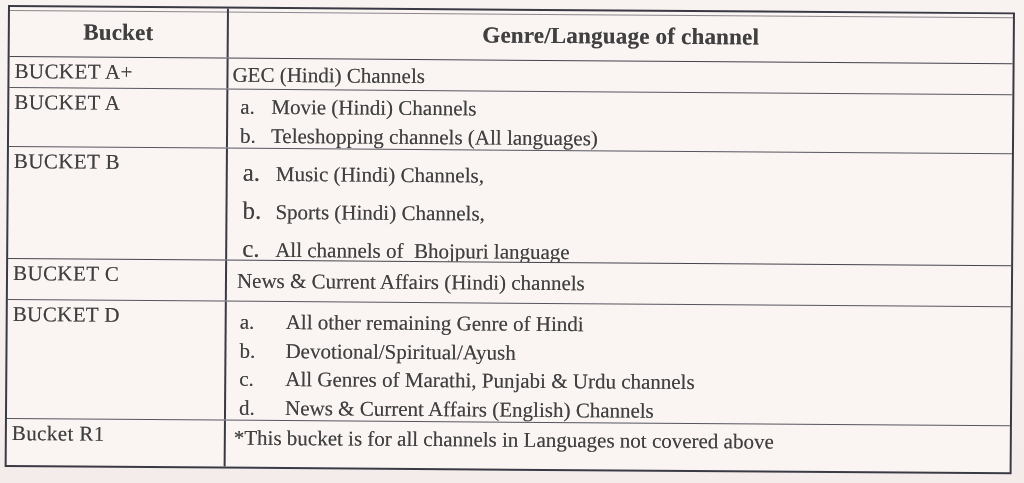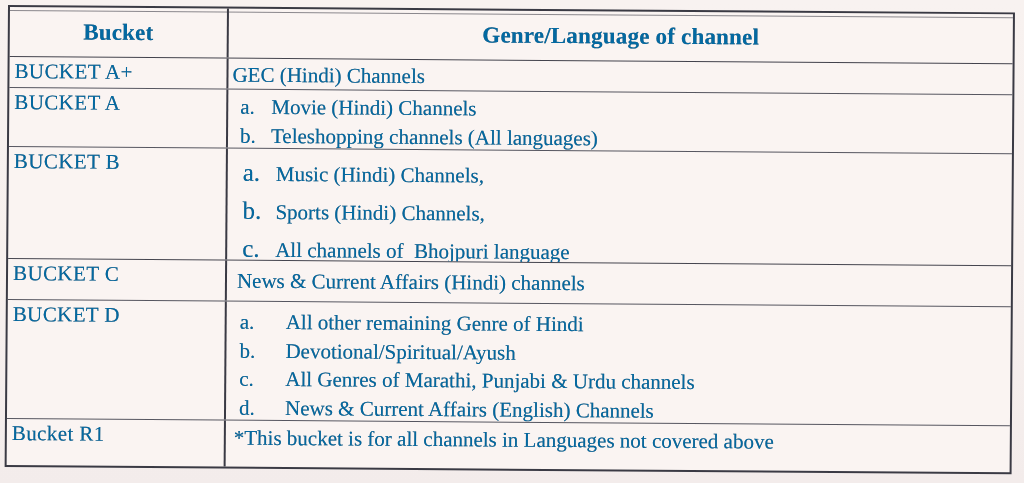--- a/index.html
+++ b/index.html
@@ -9,7 +9,7 @@
     background:linear-gradient(180deg,#f8f2f0 0%,#f7f0ee 55%,#f3eceb 100%);
     overflow:hidden;
     font-family:"Liberation Serif","DejaVu Serif",serif;
-    color:#0369a1;
+    color:#404040;
   }
   
   .doc-table{

